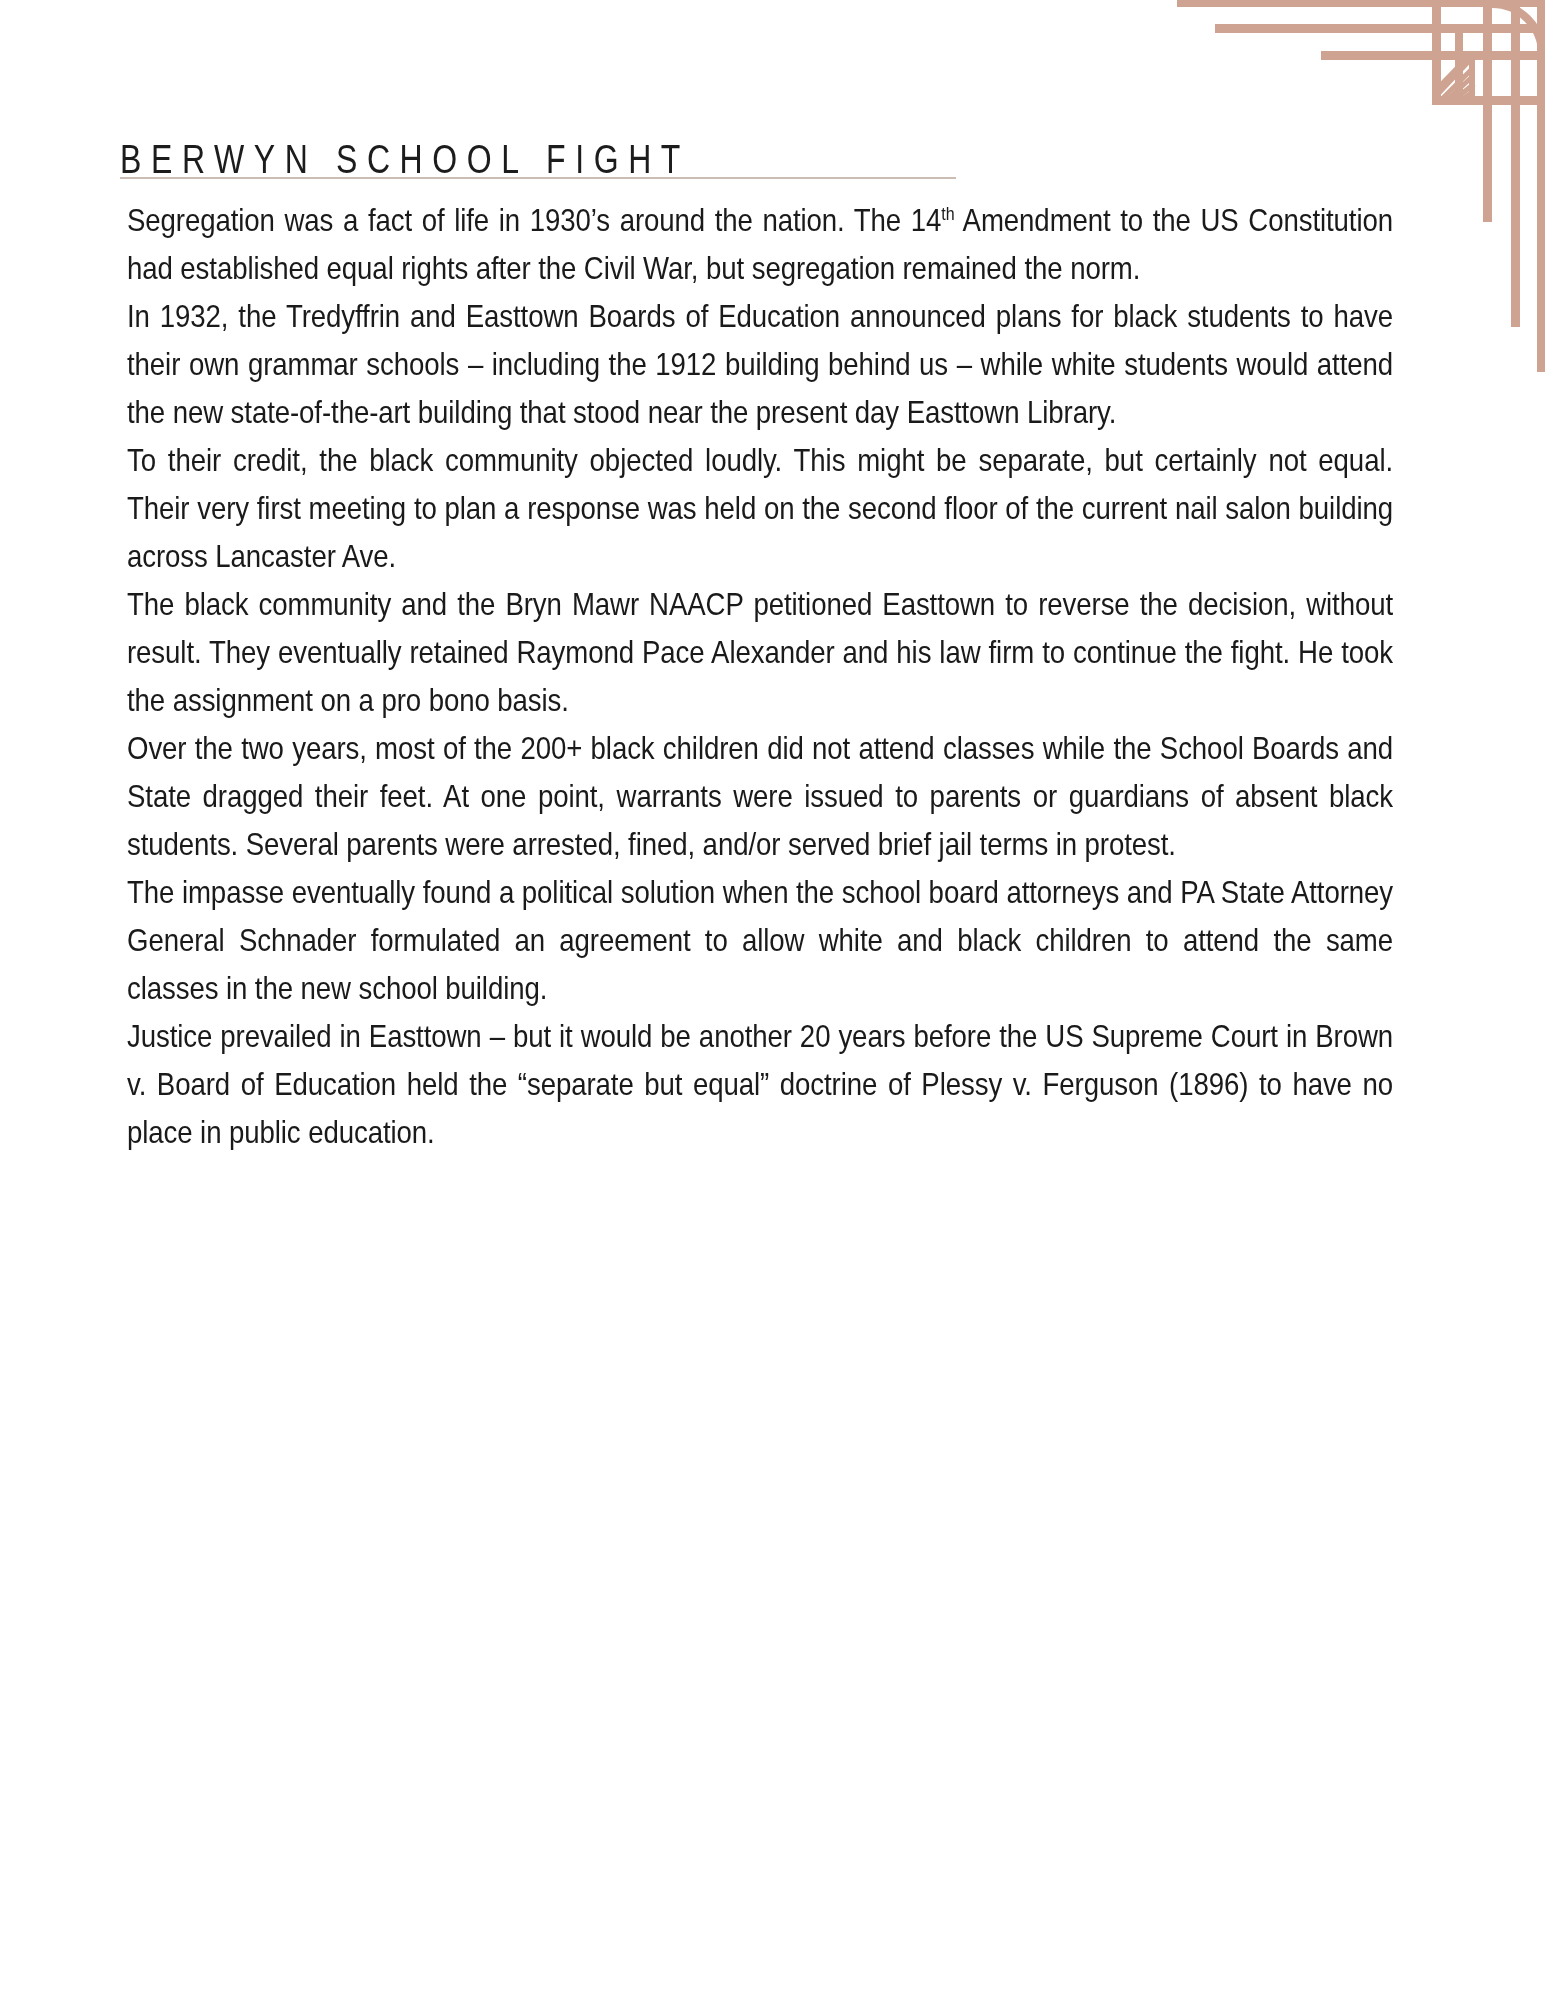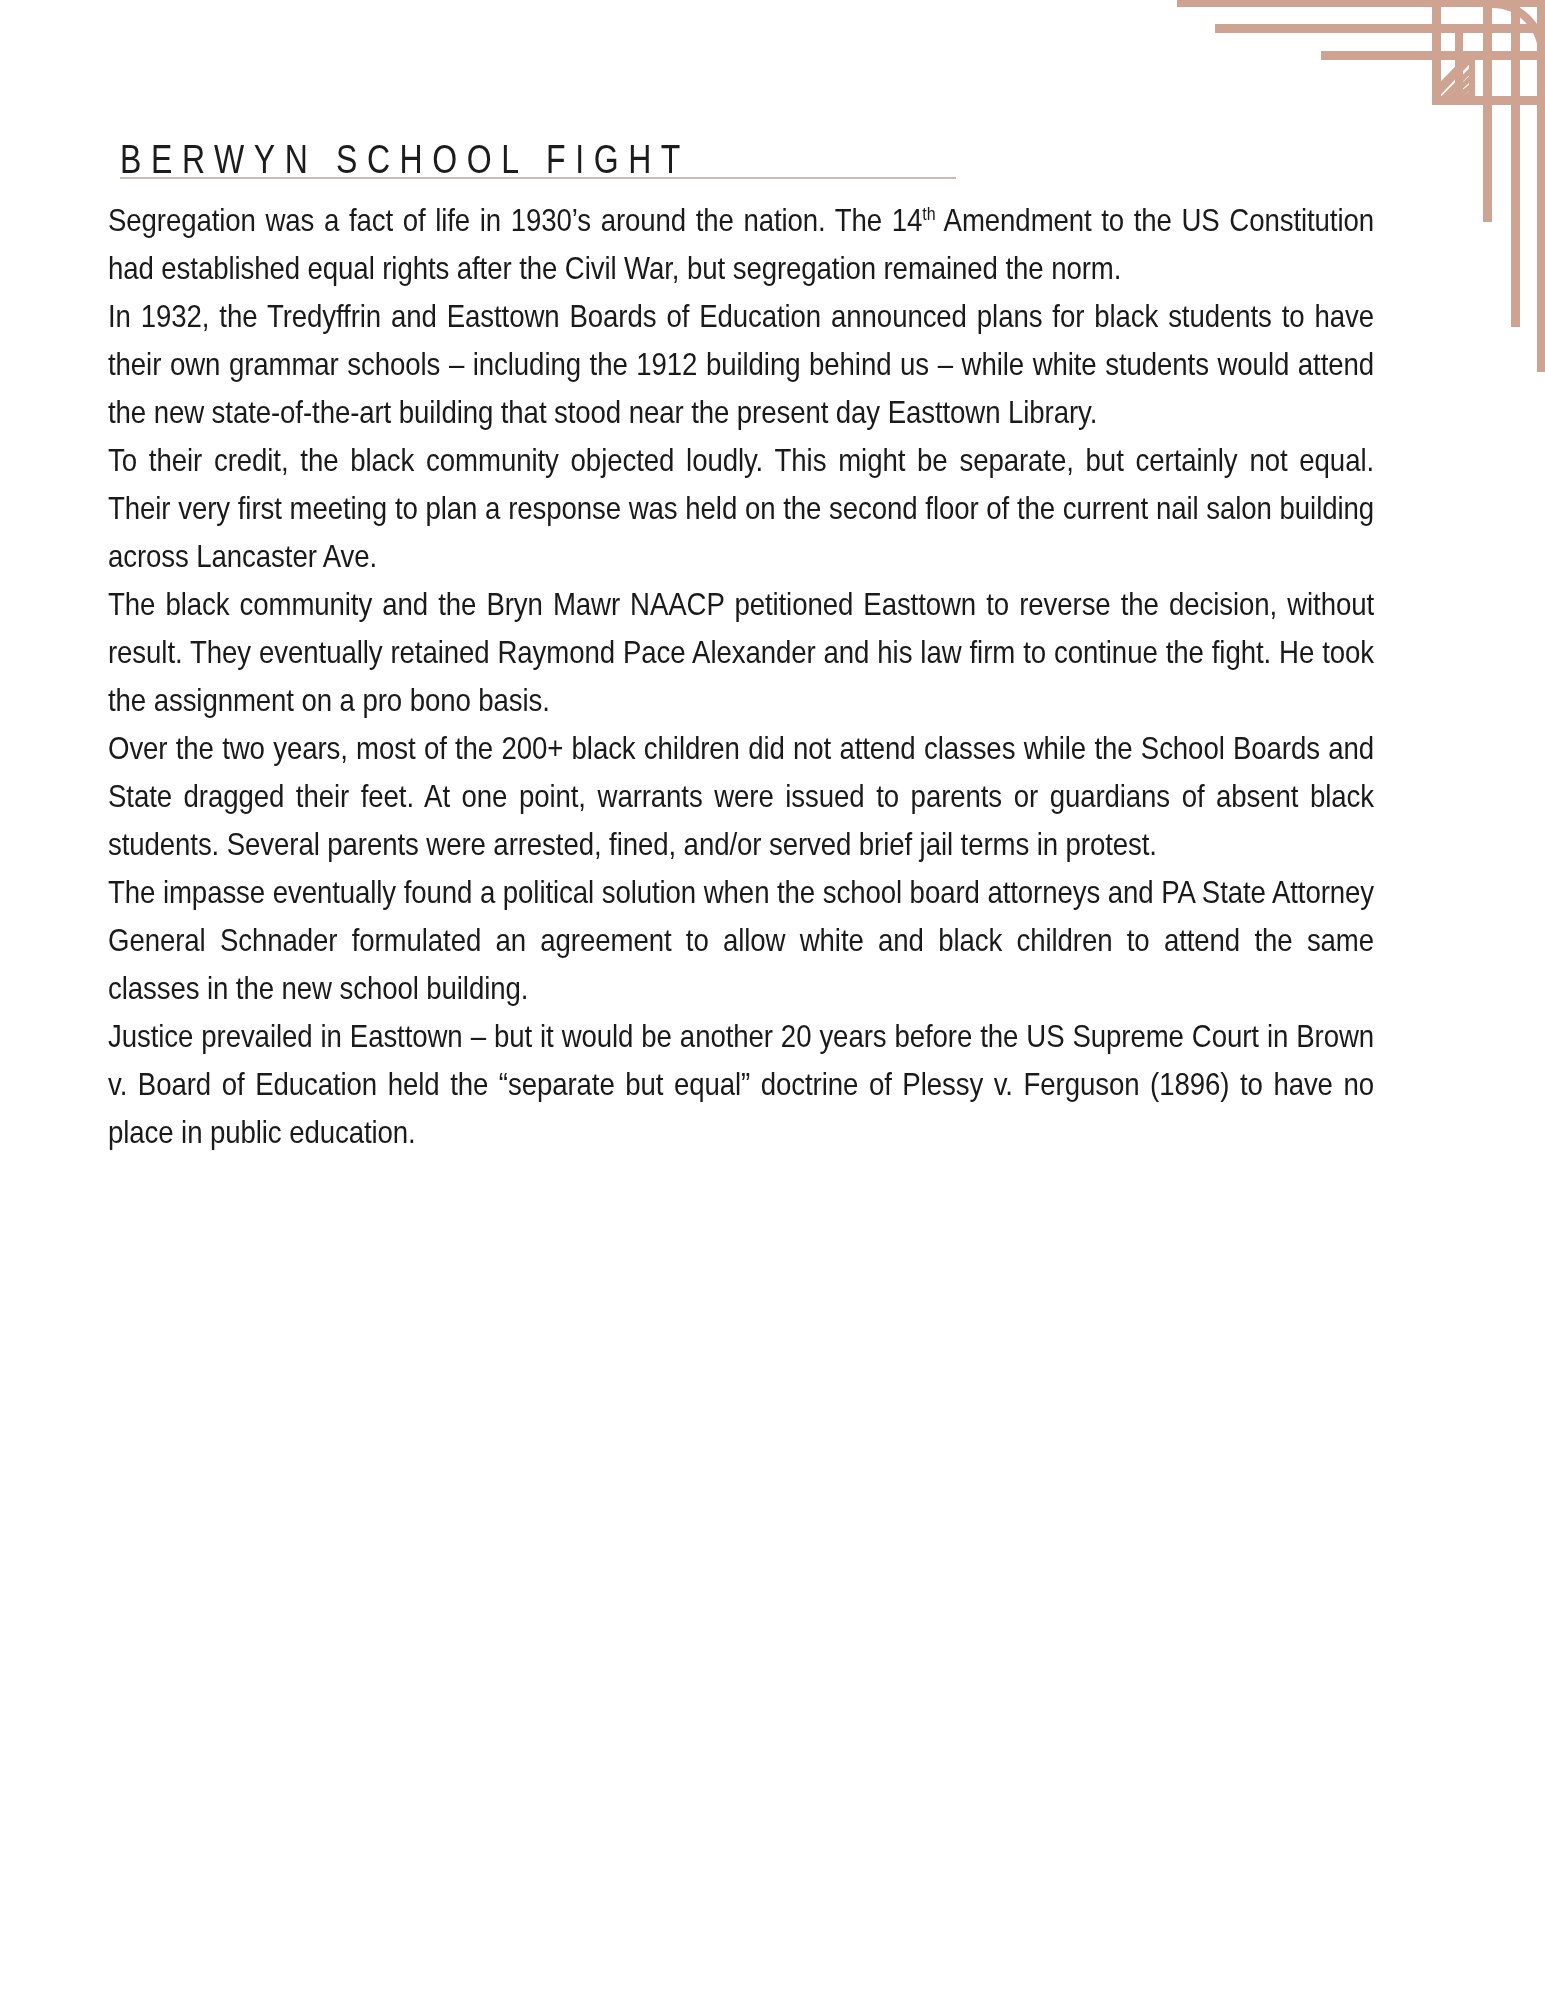--- a/index.html
+++ b/index.html
@@ -67,7 +67,7 @@
   
   .body-copy {
     position: absolute;
-    left: 108px;
+    left: 127px;
     top: 196px;
     width: 1266px;
     color: #1a1a1a;

